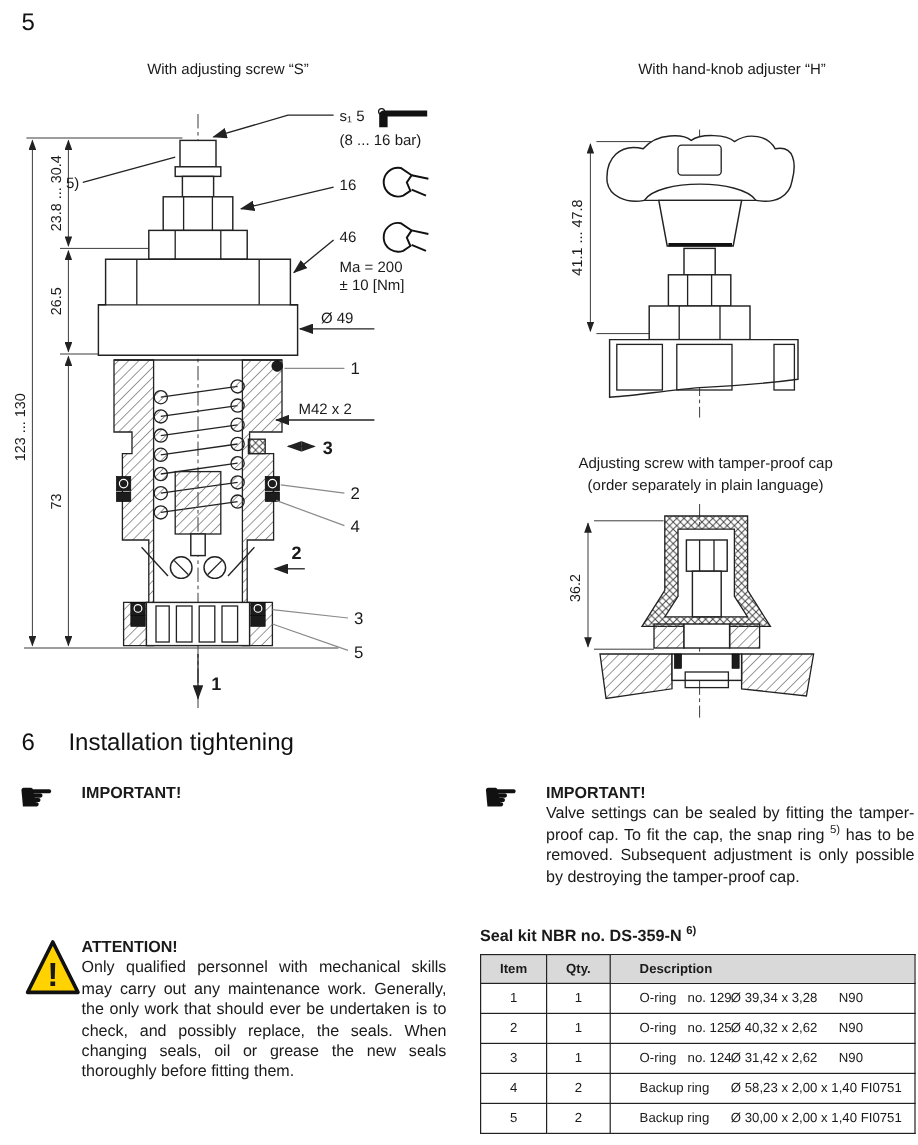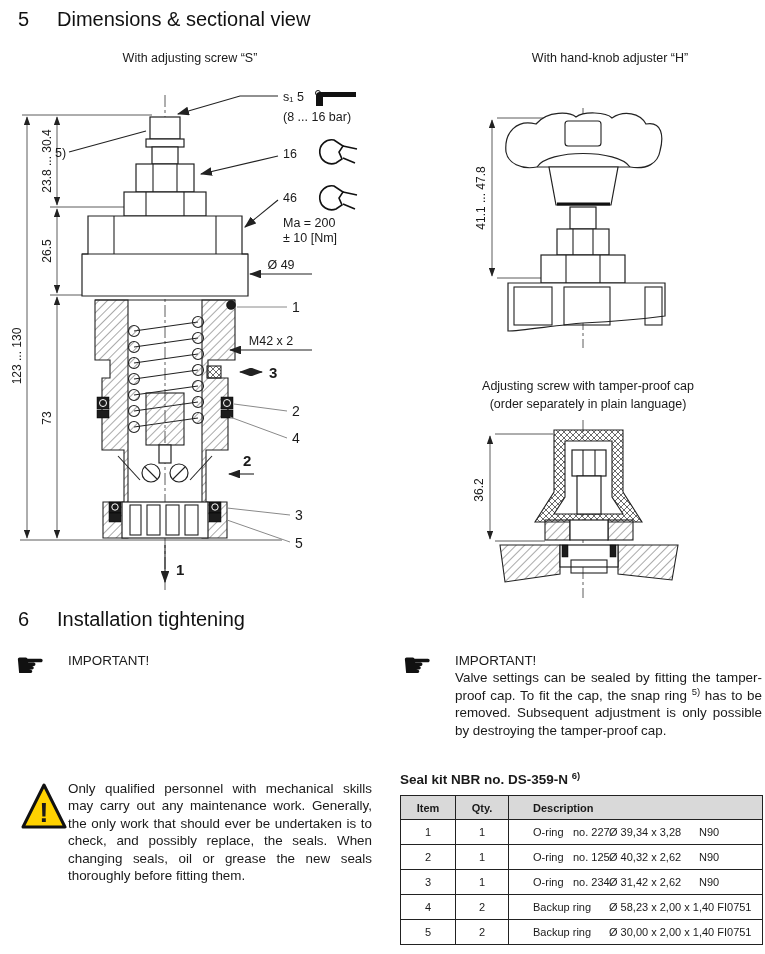--- a/index.html
+++ b/index.html
@@ -44,7 +44,6 @@
 
 <div class="sec-head" style="top:8px;">
   <span class="num">5</span>
-  <span>Dimensions &amp; sectional view</span>
 </div>
 
 <svg class="abs" style="left:0;top:0;" width="765" height="600" viewBox="0 0 765 600">

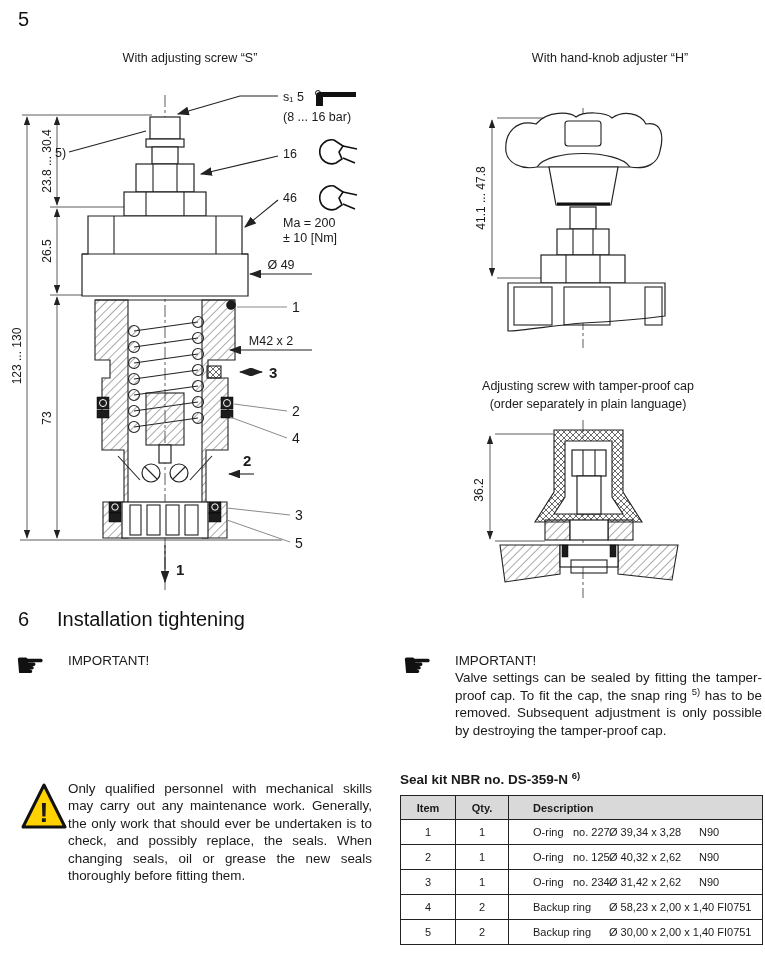--- a/index.html
+++ b/index.html
@@ -11,7 +11,7 @@
   .sec-head .num{width:39px;padding-left:18px;}
   
   .note{position:absolute;font-size:13.4px;line-height:17.4px;text-align:justify;}
-  .note .ttl{font-weight:normal;display:block;text-align:left;}
+  .note .ttl{font-weight:bold;display:block;text-align:left;}
   .hand{position:absolute;font-size:34px;line-height:30px;color:#111;}
   sup{font-size:9.5px;vertical-align:super;line-height:0;}
   

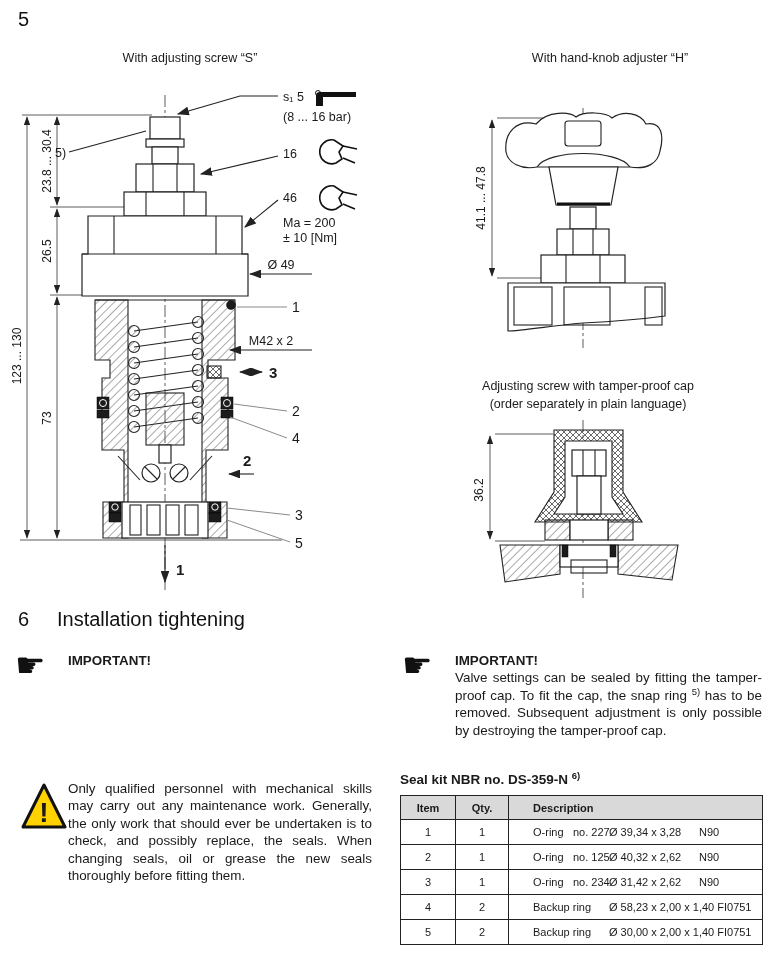--- a/index.html
+++ b/index.html
@@ -269,6 +269,7 @@
   <text x="23" y="40" text-anchor="middle" font-size="28" font-weight="bold" fill="#111">!</text>
 </svg>
 <div class="note" style="left:68px;top:780px;width:304px;">
+  <span class="ttl">ATTENTION!</span>
   <span>Only qualified personnel with mechanical skills may carry out any maintenance work. Generally, the only work that should ever be undertaken is to check, and possibly replace, the seals. When changing seals, oil or grease the new seals thoroughly before fitting them.</span>
 </div>
 

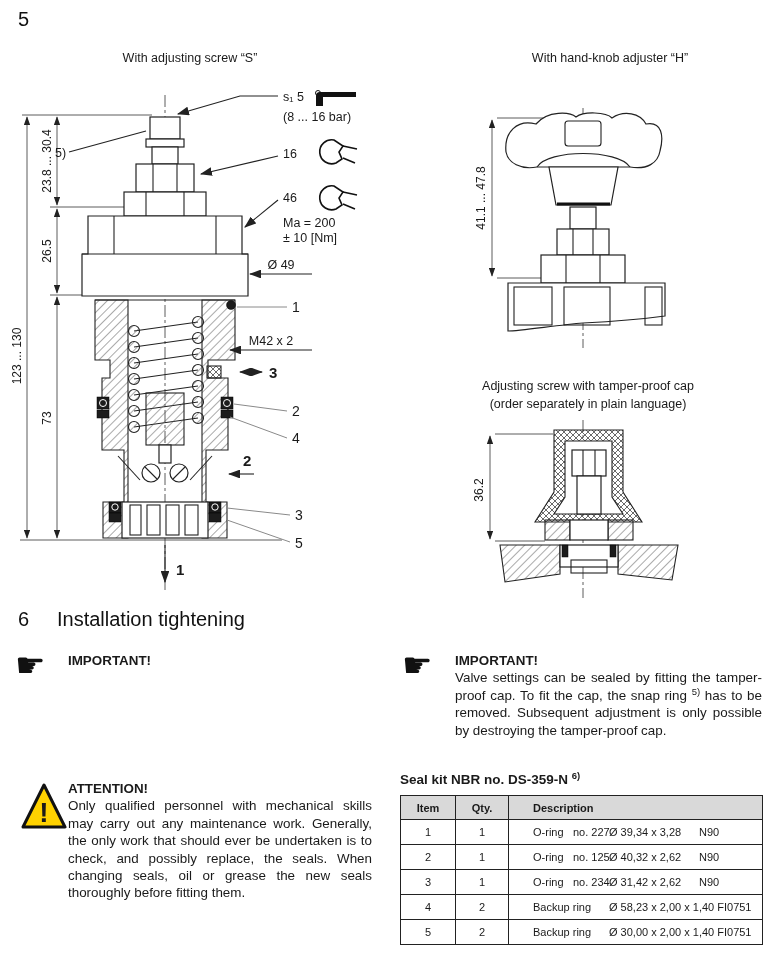--- a/index.html
+++ b/index.html
@@ -300,7 +300,7 @@
       <td>1</td>
       <td class="desc">
         <span class="dp1">O-ring</span>
-            <span class="dp2">no. 227</span>
+            <span class="dp2">no. 129</span>
             <span class="dp3">Ø 39,34 x 3,28</span>
             <span class="dp4">N90</span>
       </td>

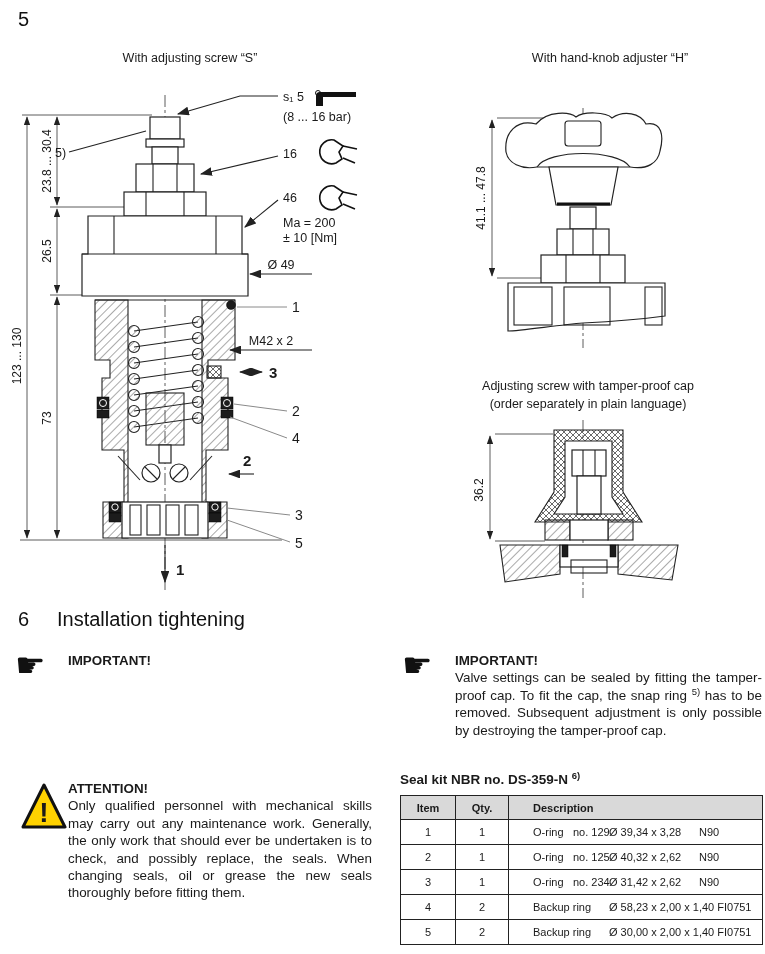--- a/index.html
+++ b/index.html
@@ -320,7 +320,7 @@
       <td>1</td>
       <td class="desc">
         <span class="dp1">O-ring</span>
-            <span class="dp2">no. 234</span>
+            <span class="dp2">no. 124</span>
             <span class="dp3">Ø 31,42 x 2,62</span>
             <span class="dp4">N90</span>
       </td>

